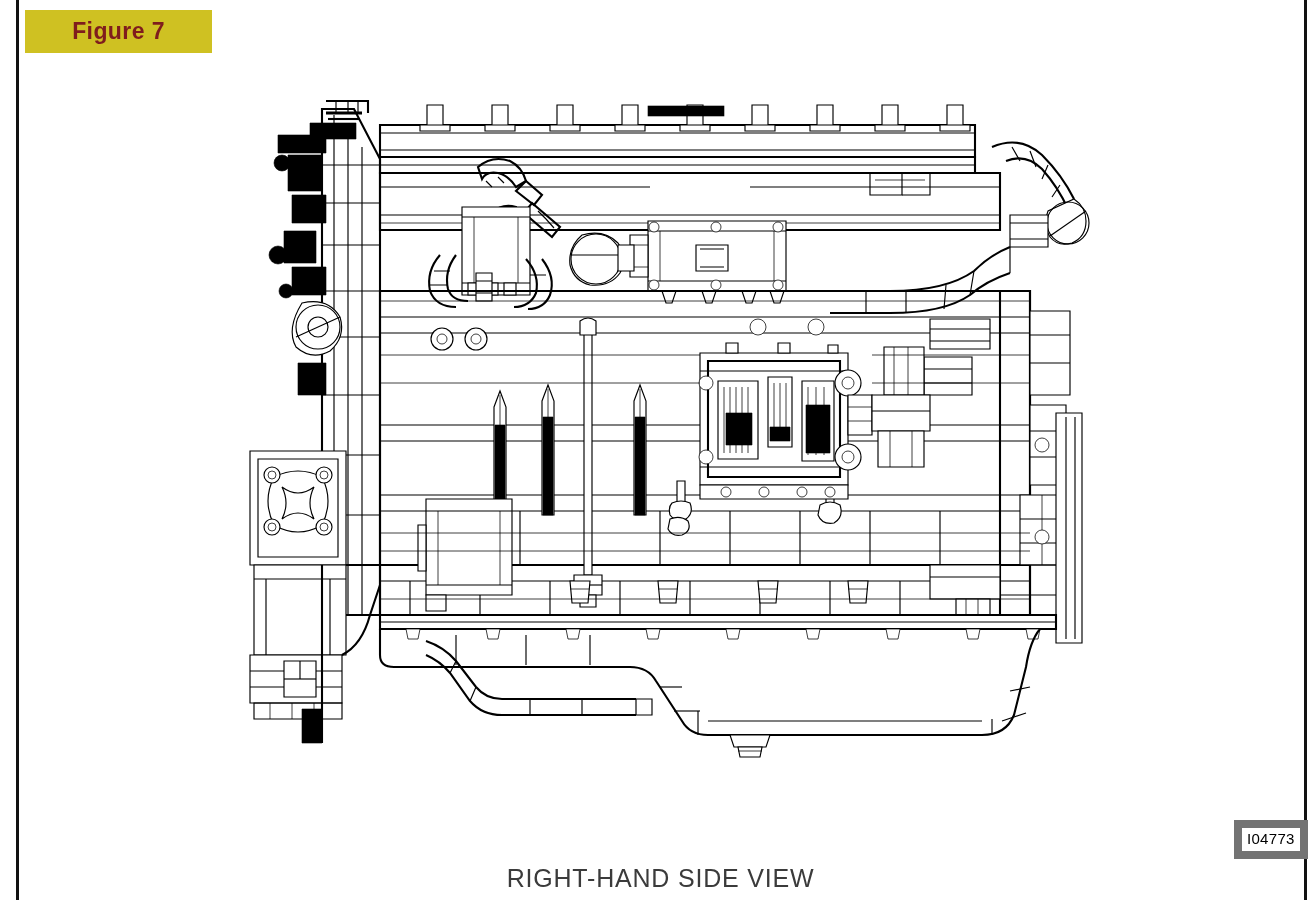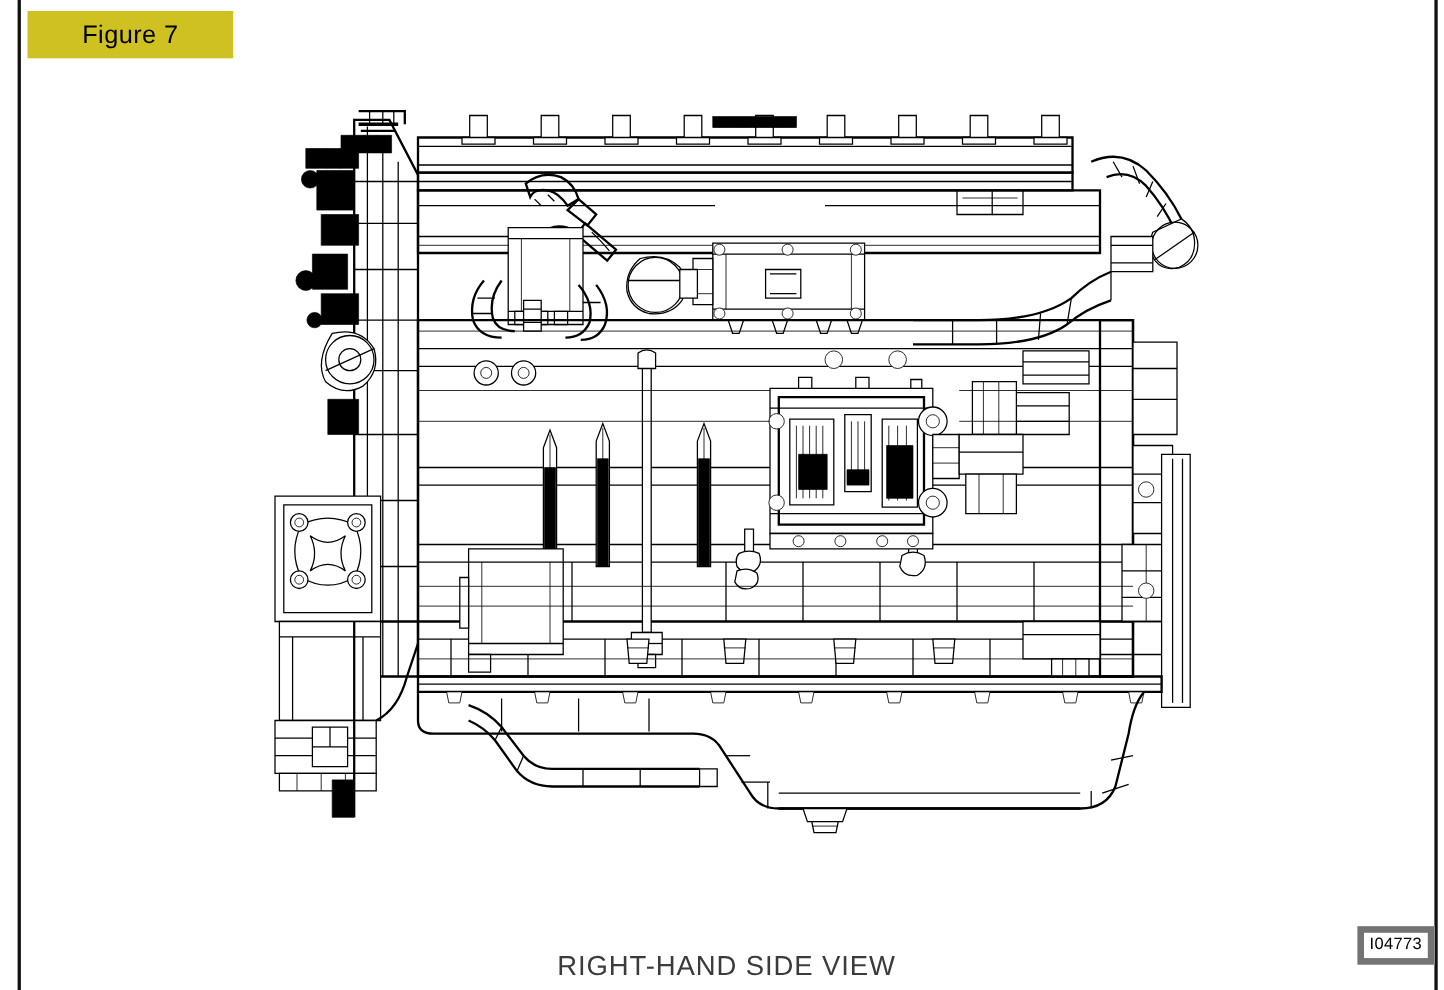--- a/index.html
+++ b/index.html
@@ -45,8 +45,8 @@
   #figure-banner .banner-label {
     font-family: "Liberation Sans", sans-serif;
     font-size: 23px;
-    font-weight: 400;
-    color: #000000;
+    font-weight: 700;
+    color: #7f1d1d;
     letter-spacing: 0.4px;
     line-height: 1;
   }

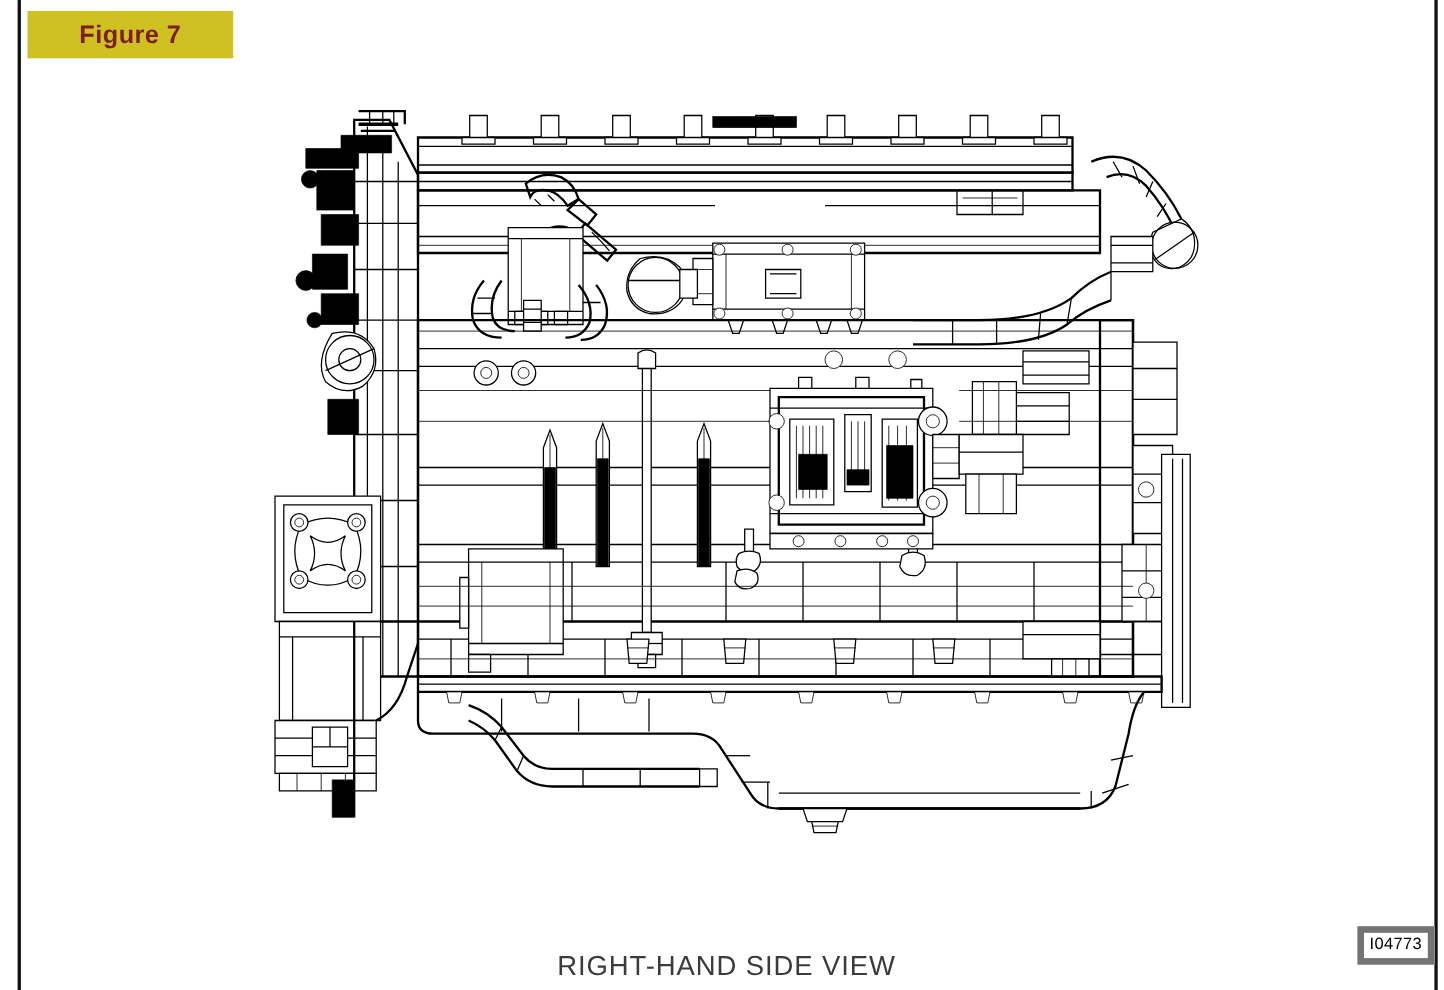--- a/index.html
+++ b/index.html
@@ -69,9 +69,9 @@
   #image-id-box {
     position: absolute;
     left: 1234px;
-    top: 842px;
+    top: 820px;
     padding: 2px 5px 3px 5px;
-    border: 6px solid #737373;
+    border: 8px solid #737373;
     background: #ffffff;
     box-sizing: border-box;
   }

